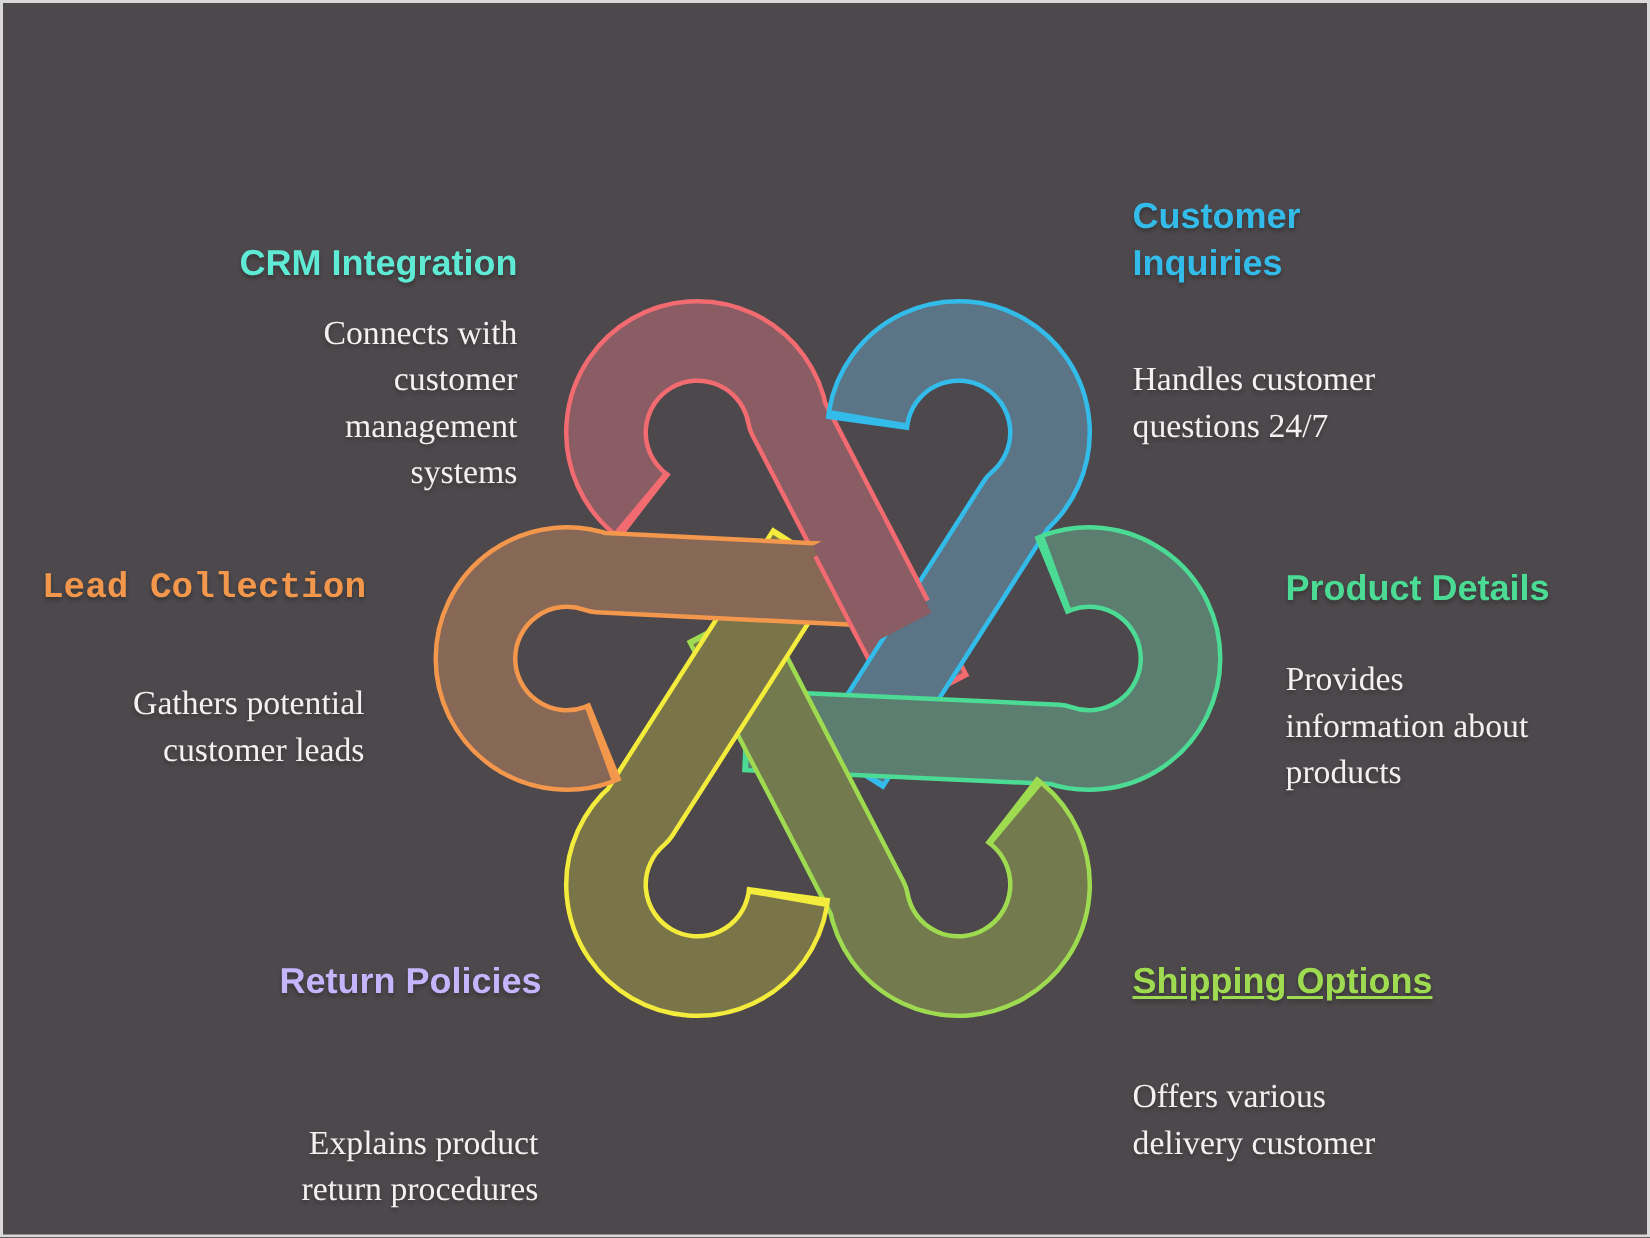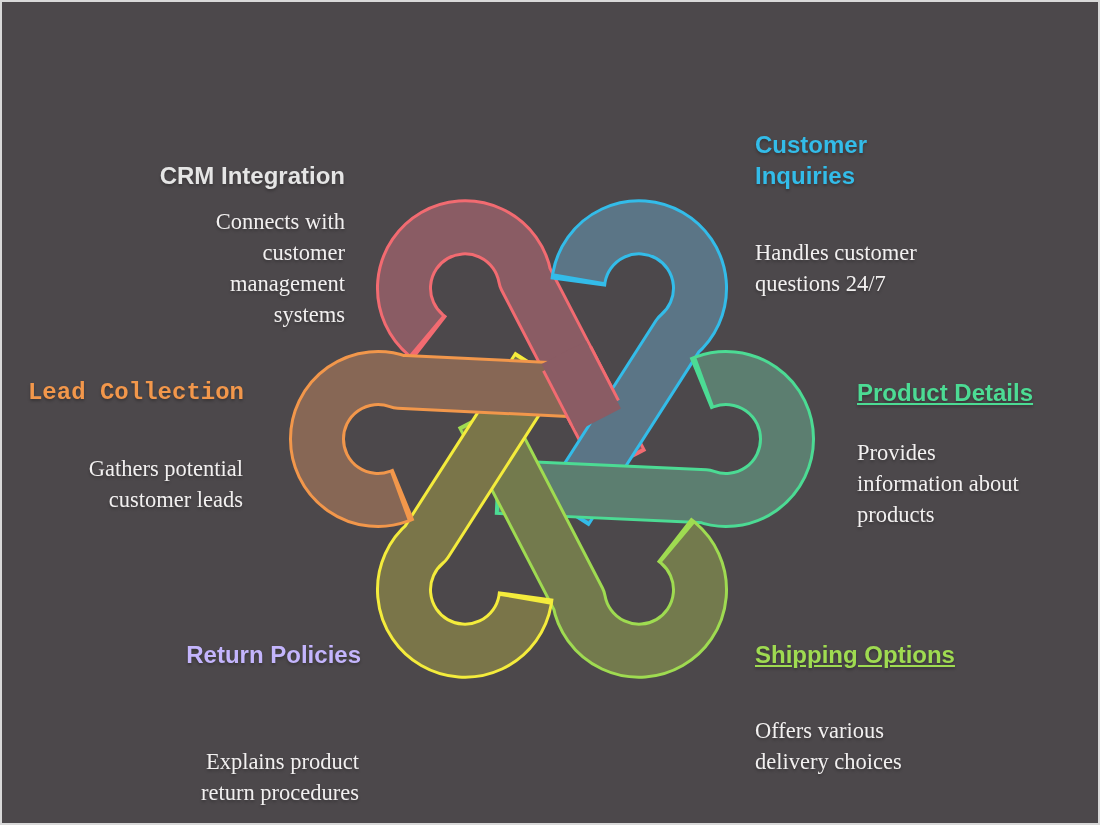--- a/index.html
+++ b/index.html
@@ -77,7 +77,7 @@
   </svg>
 
 
-  <div class="txt heading ra t-crm-h" style="color: #e5e5e5;">CRM Integration</div>
+  <div class="txt heading ra t-crm-h" style="color: #5eead4;">CRM Integration</div>
   <div class="txt body-text ra t-crm-b">Connects with
 customer
 management

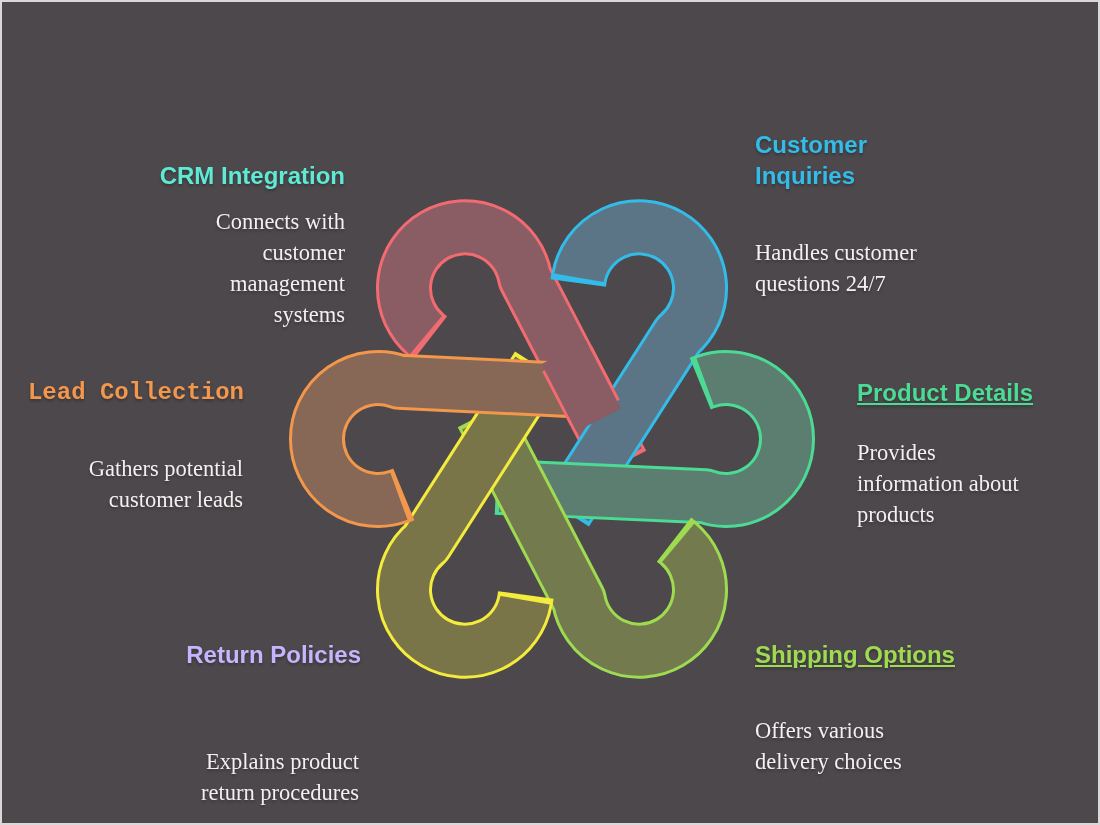--- a/index.html
+++ b/index.html
@@ -92,7 +92,7 @@
   <div class="txt body-text ra t-lead-b">Gathers potential
 customer leads</div>
 
-  <div class="txt heading t-prod-h" style="color: rgb(76, 219, 148); text-decoration: underline;">Product Details</div>
+  <div class="txt heading t-prod-h" style="color: rgb(76, 219, 148);">Product Details</div>
   <div class="txt body-text t-prod-b">Provides
 information about
 products</div>

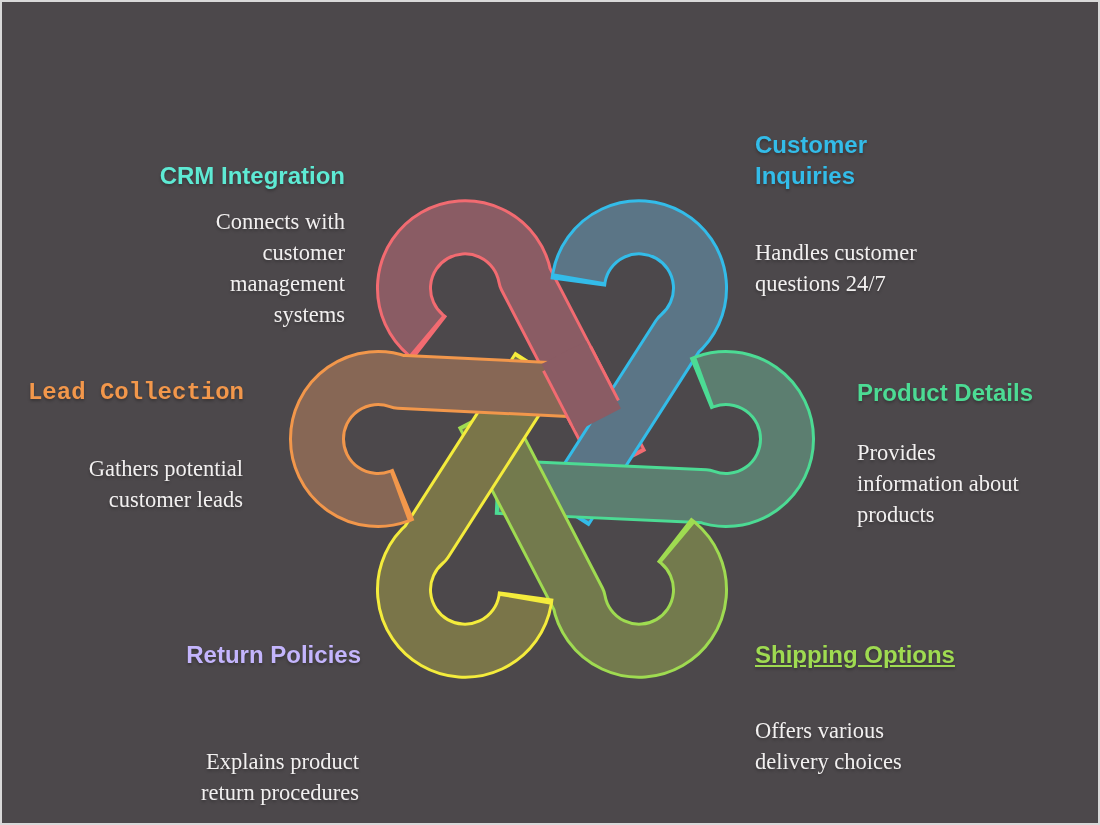--- a/index.html
+++ b/index.html
@@ -103,7 +103,7 @@
 
   <div class="txt heading t-ship-h" style="color: rgb(159, 219, 81);">Shipping Options</div>
   <div class="txt body-text t-ship-b">Offers various
-delivery choices</div>
+delivery customer</div>
 
 </div>
 

